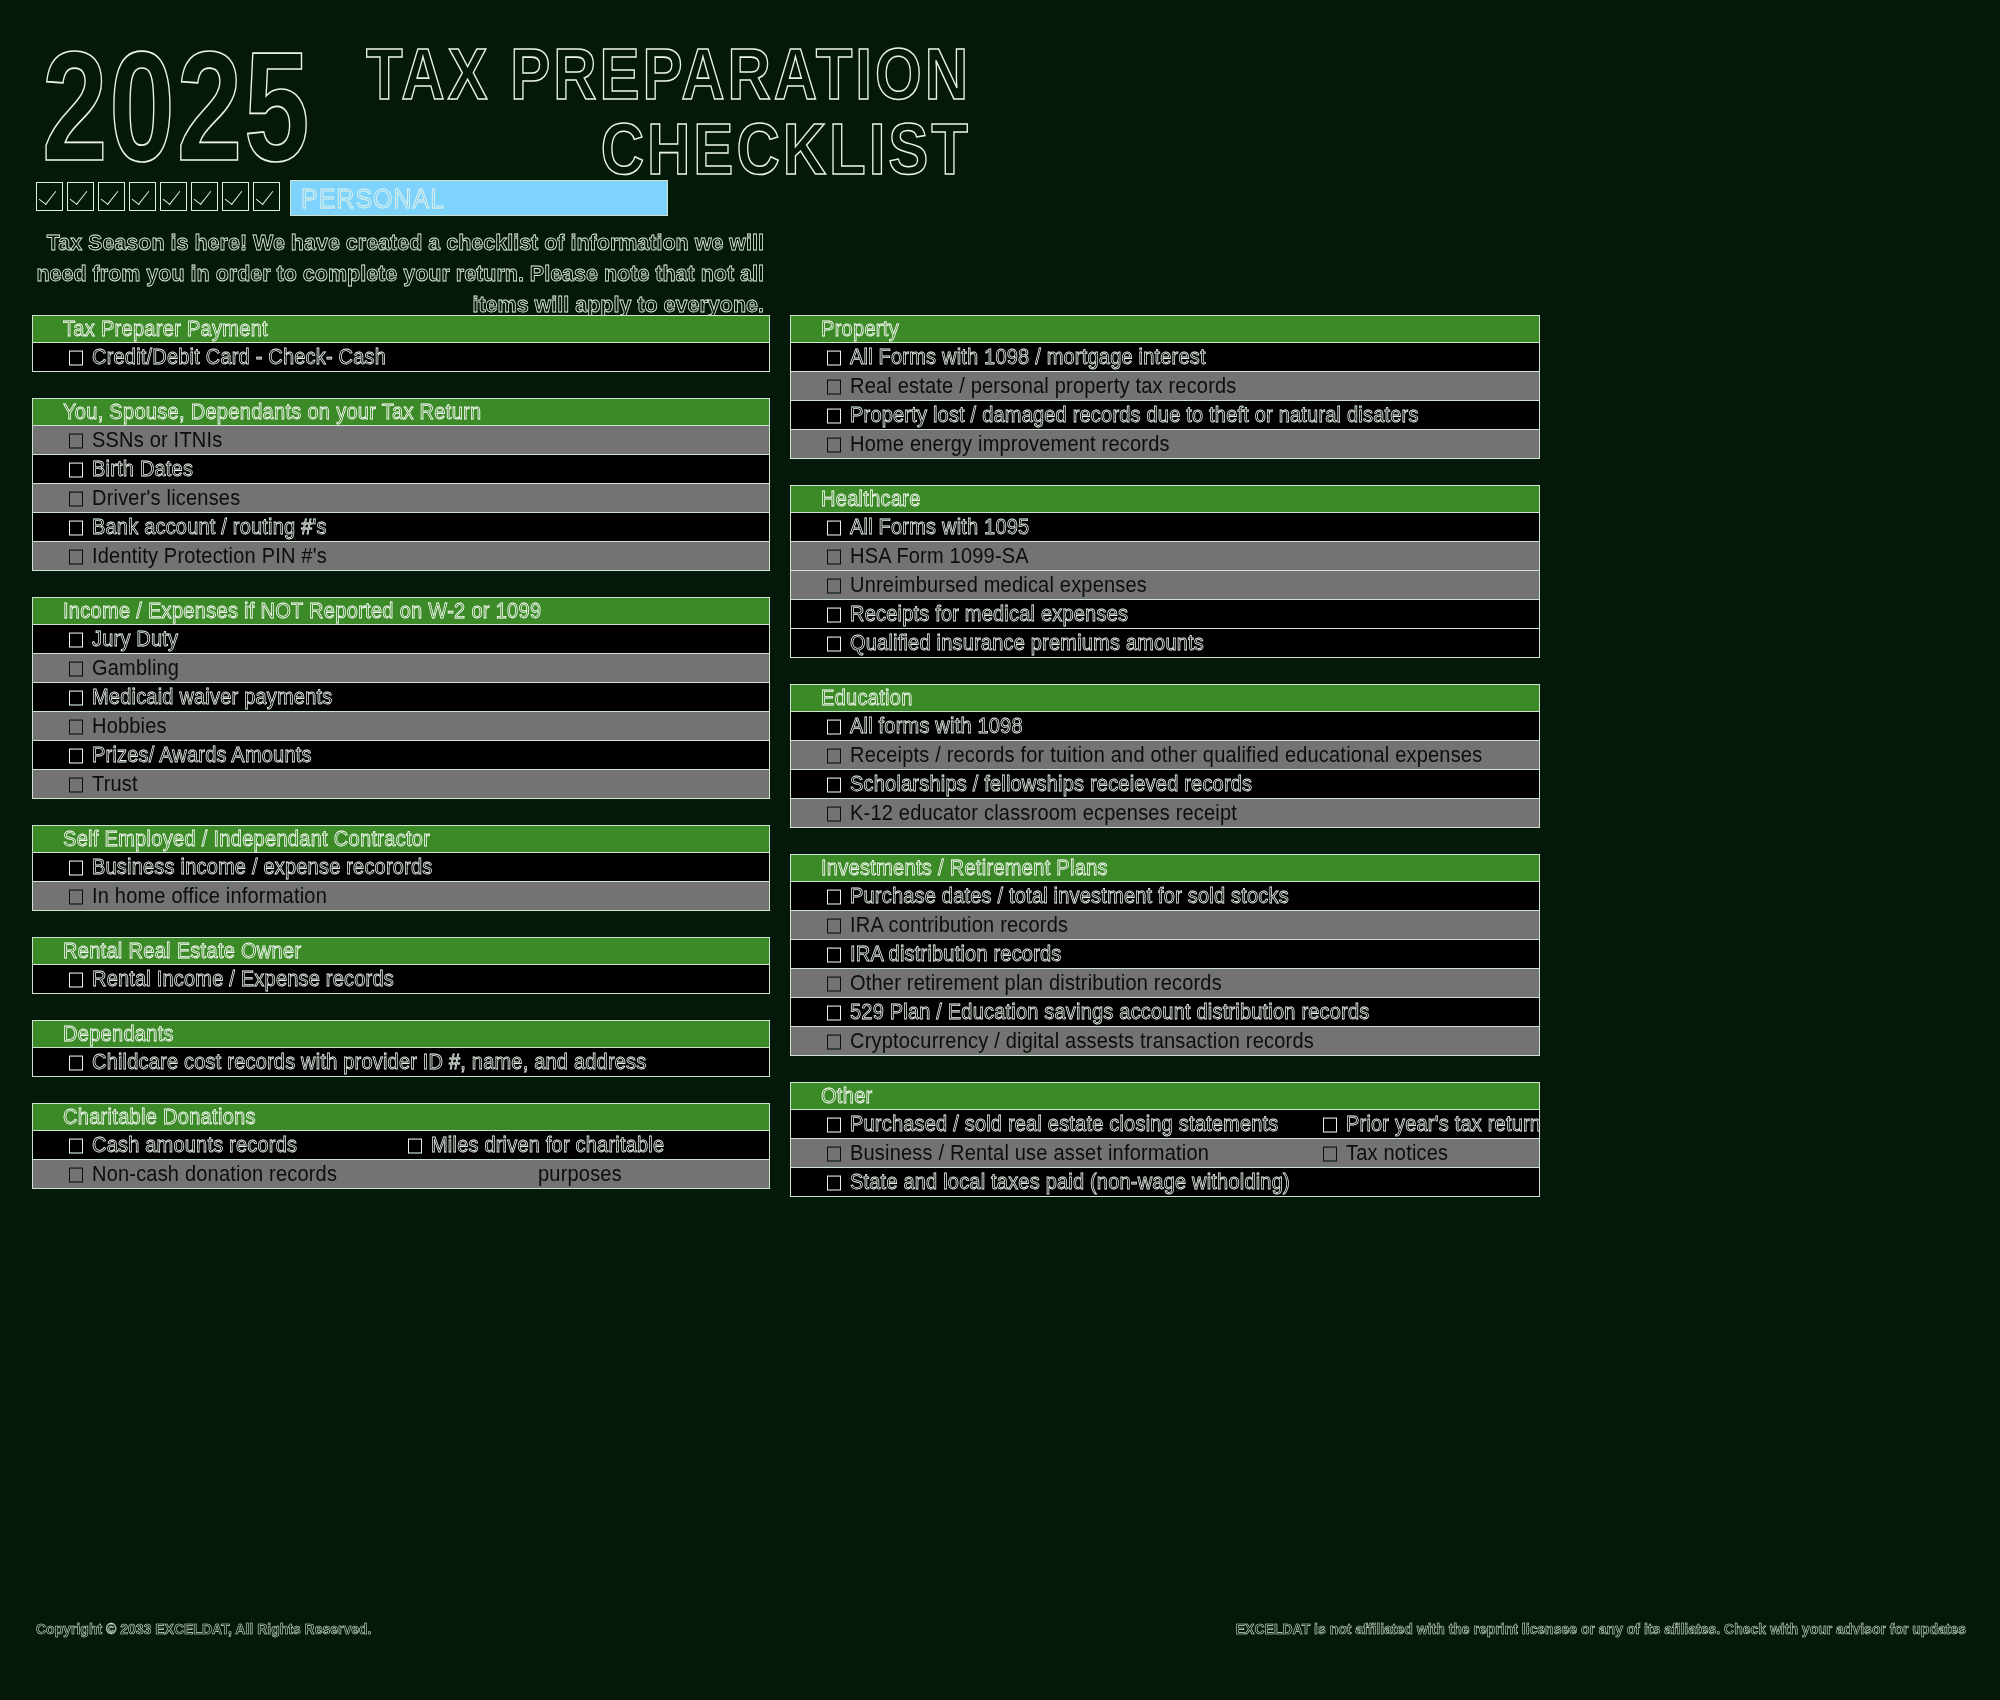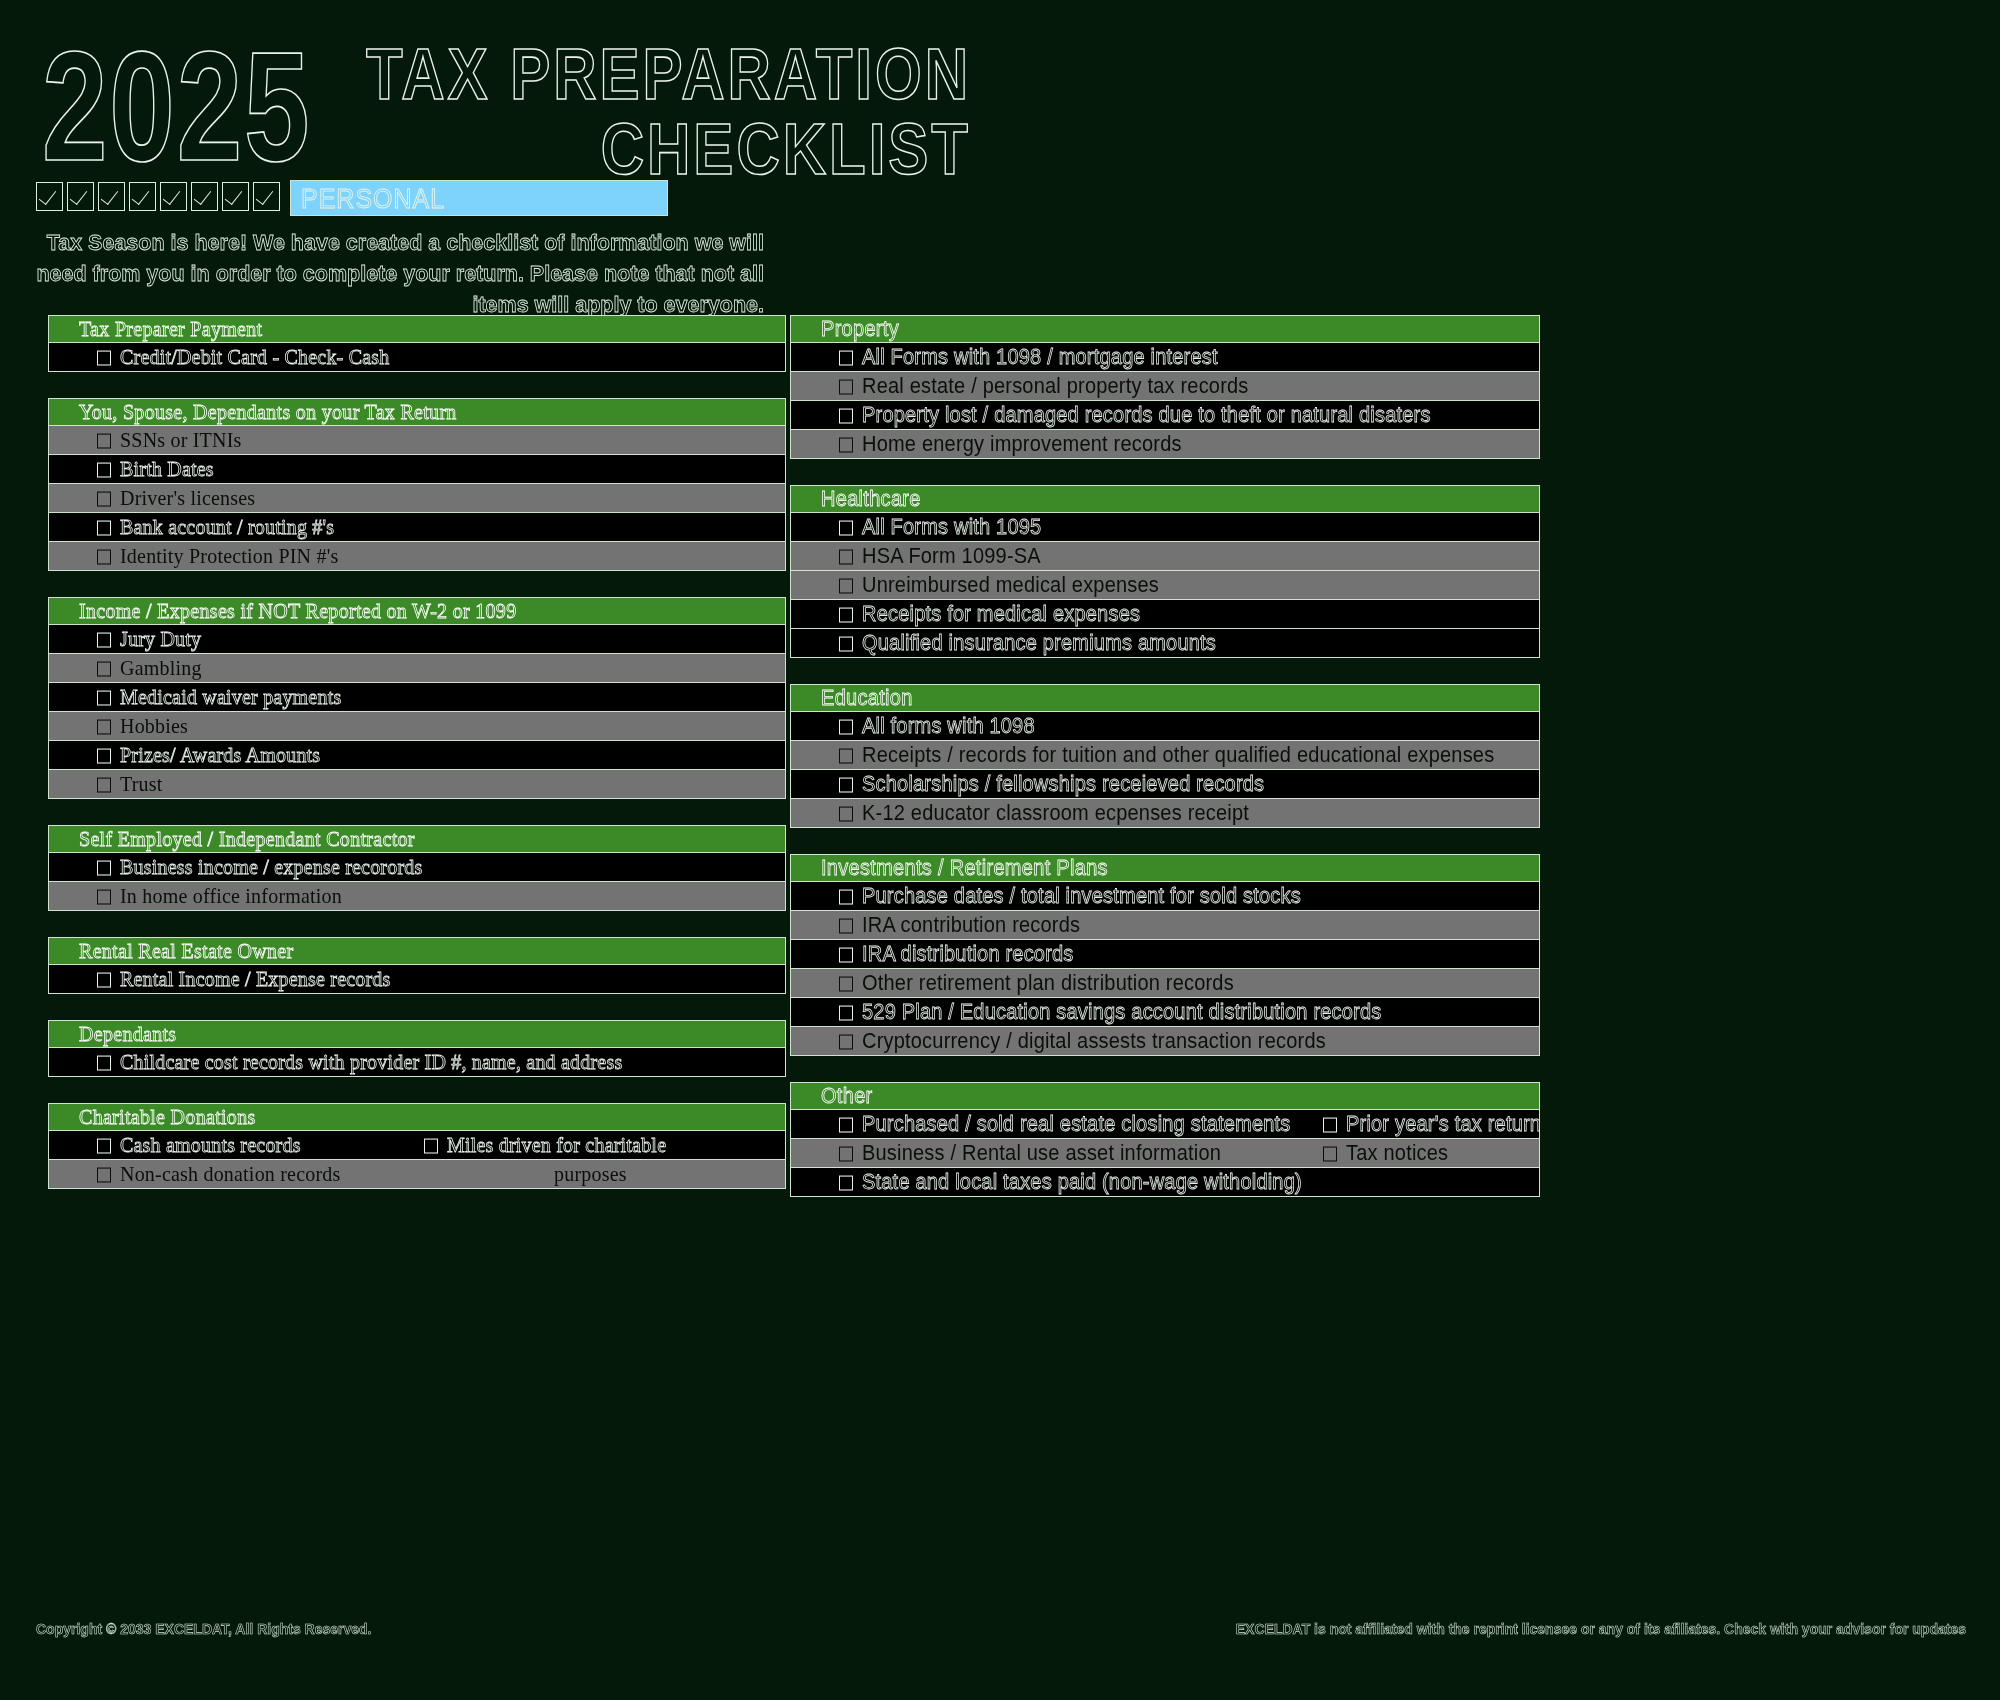--- a/index.html
+++ b/index.html
@@ -124,7 +124,7 @@
     top: 315px;
     width: 738px;
   }
-  .col-left  { left: 48px; font-family: Liberation Serif, serif; }
+  .col-left  { left: 32px; }
   .col-right { left: 790px; width: 750px; }
 
   .section { margin-bottom: 26px; }

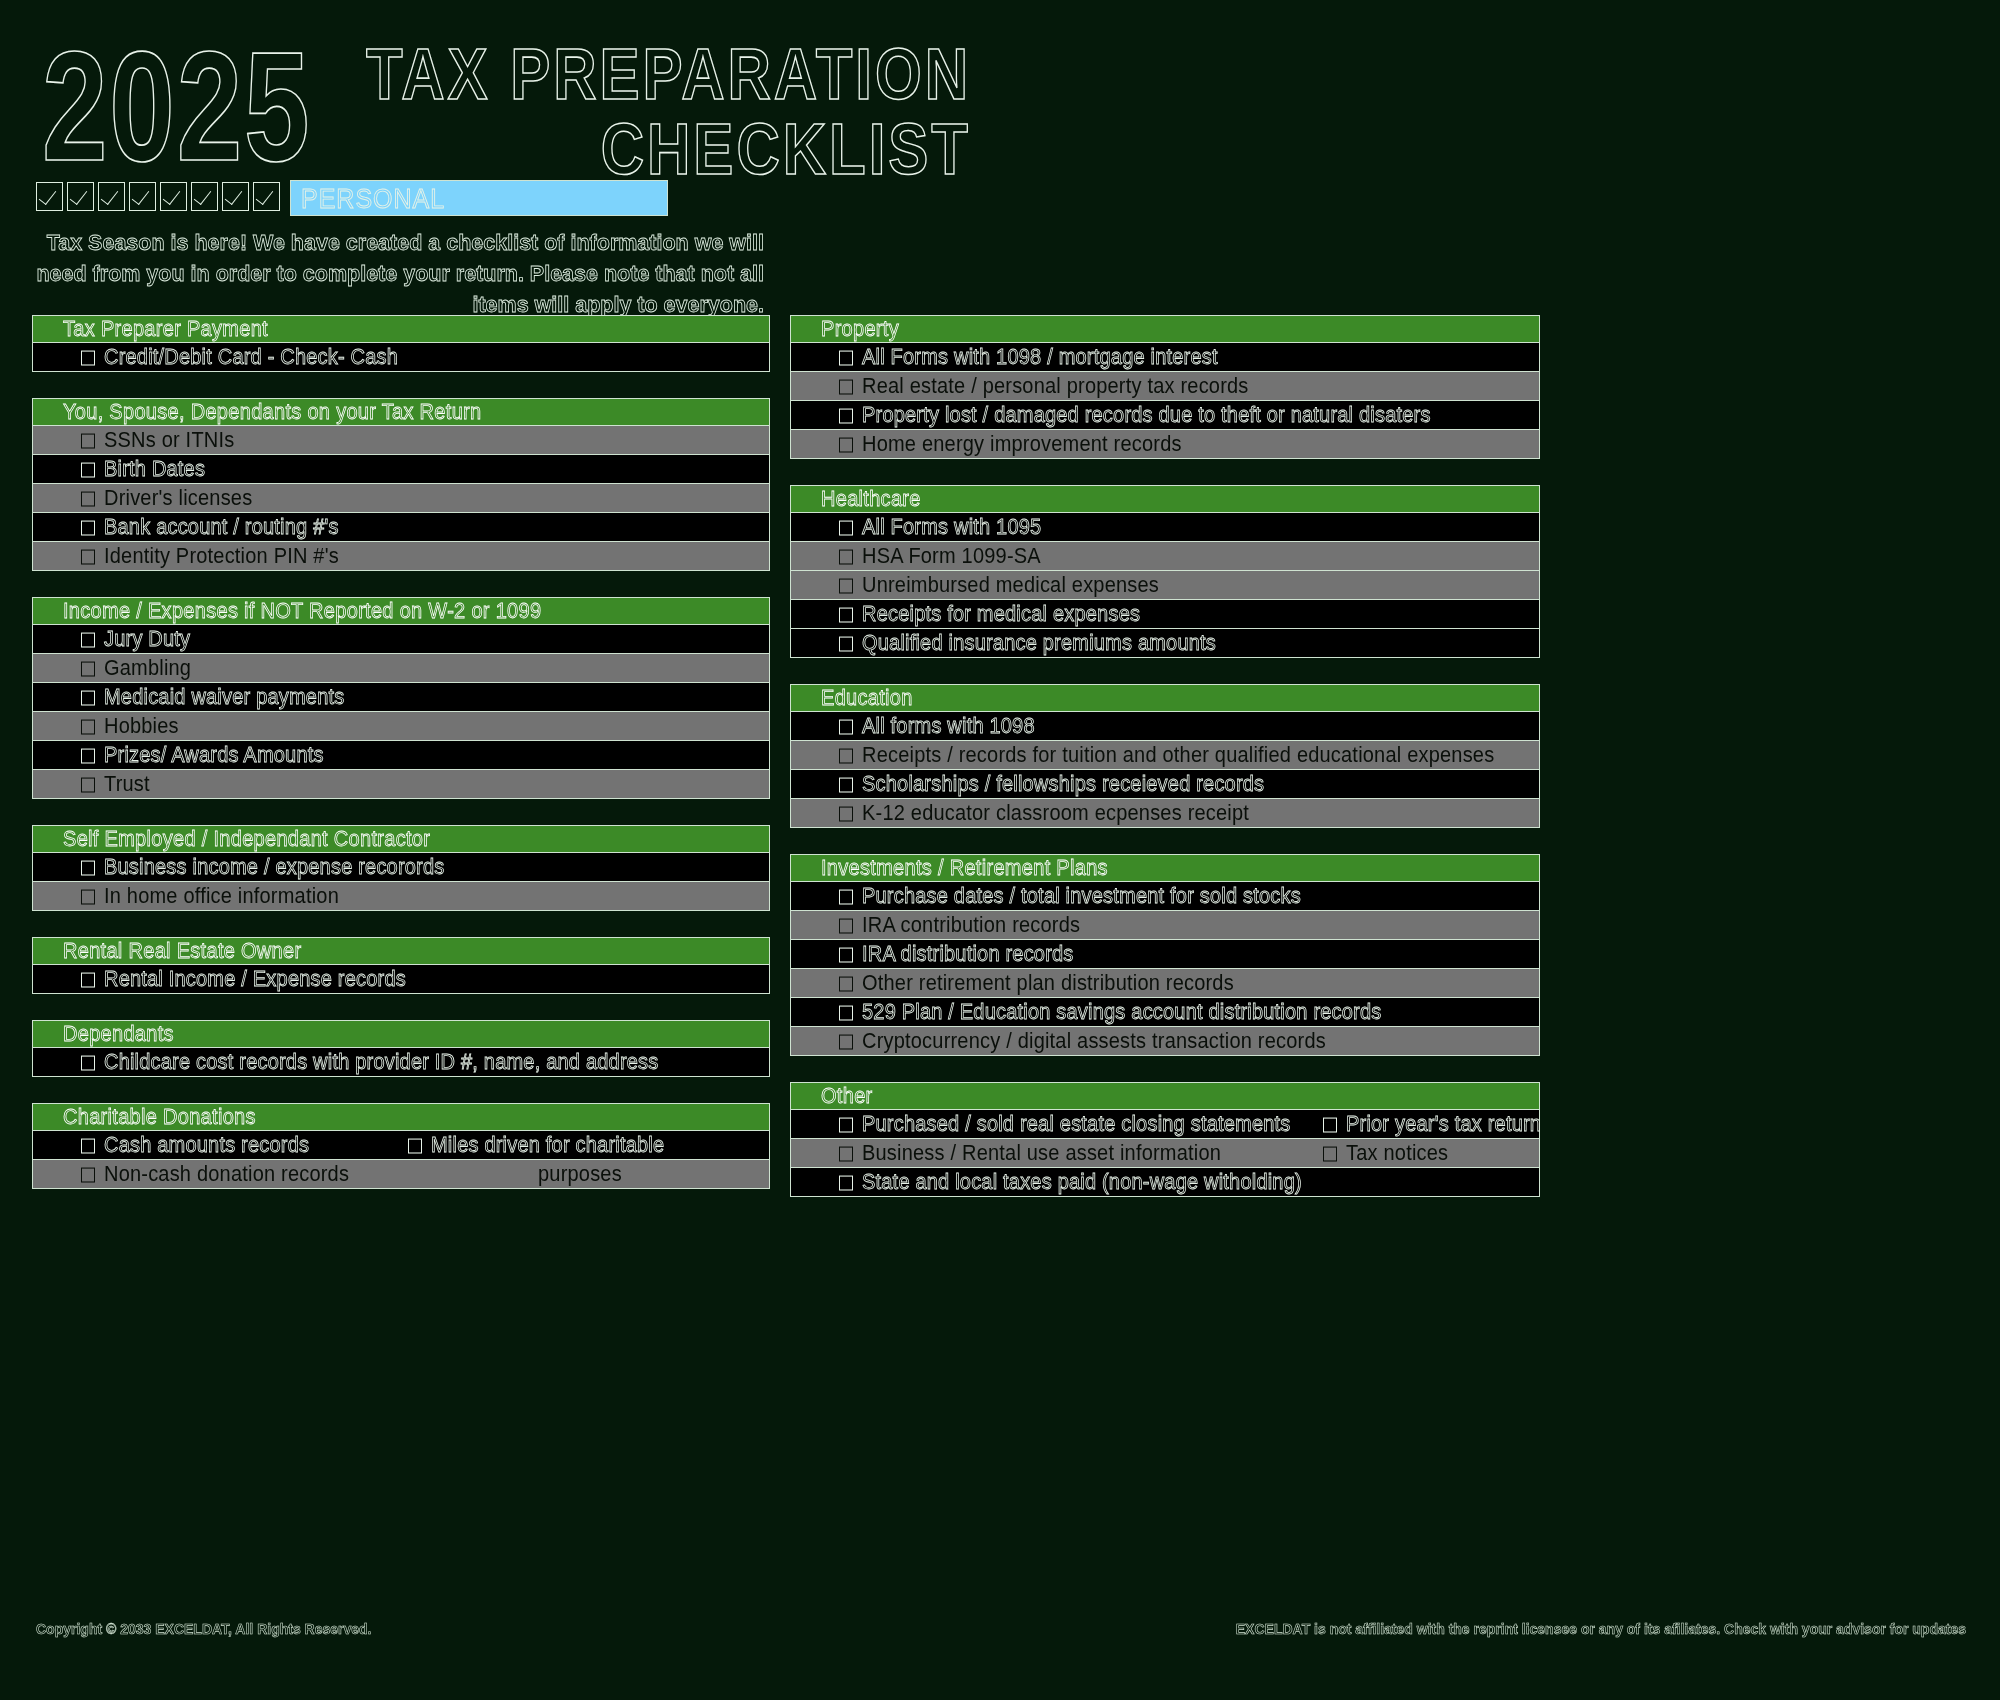--- a/index.html
+++ b/index.html
@@ -155,7 +155,7 @@
     border-bottom: 1px solid #cfe3d1;
     display: flex;
     align-items: center;
-    padding-left: 48px;
+    padding-left: 36px;
     position: relative;
   }
   .row.dark  { background: #000000; }

